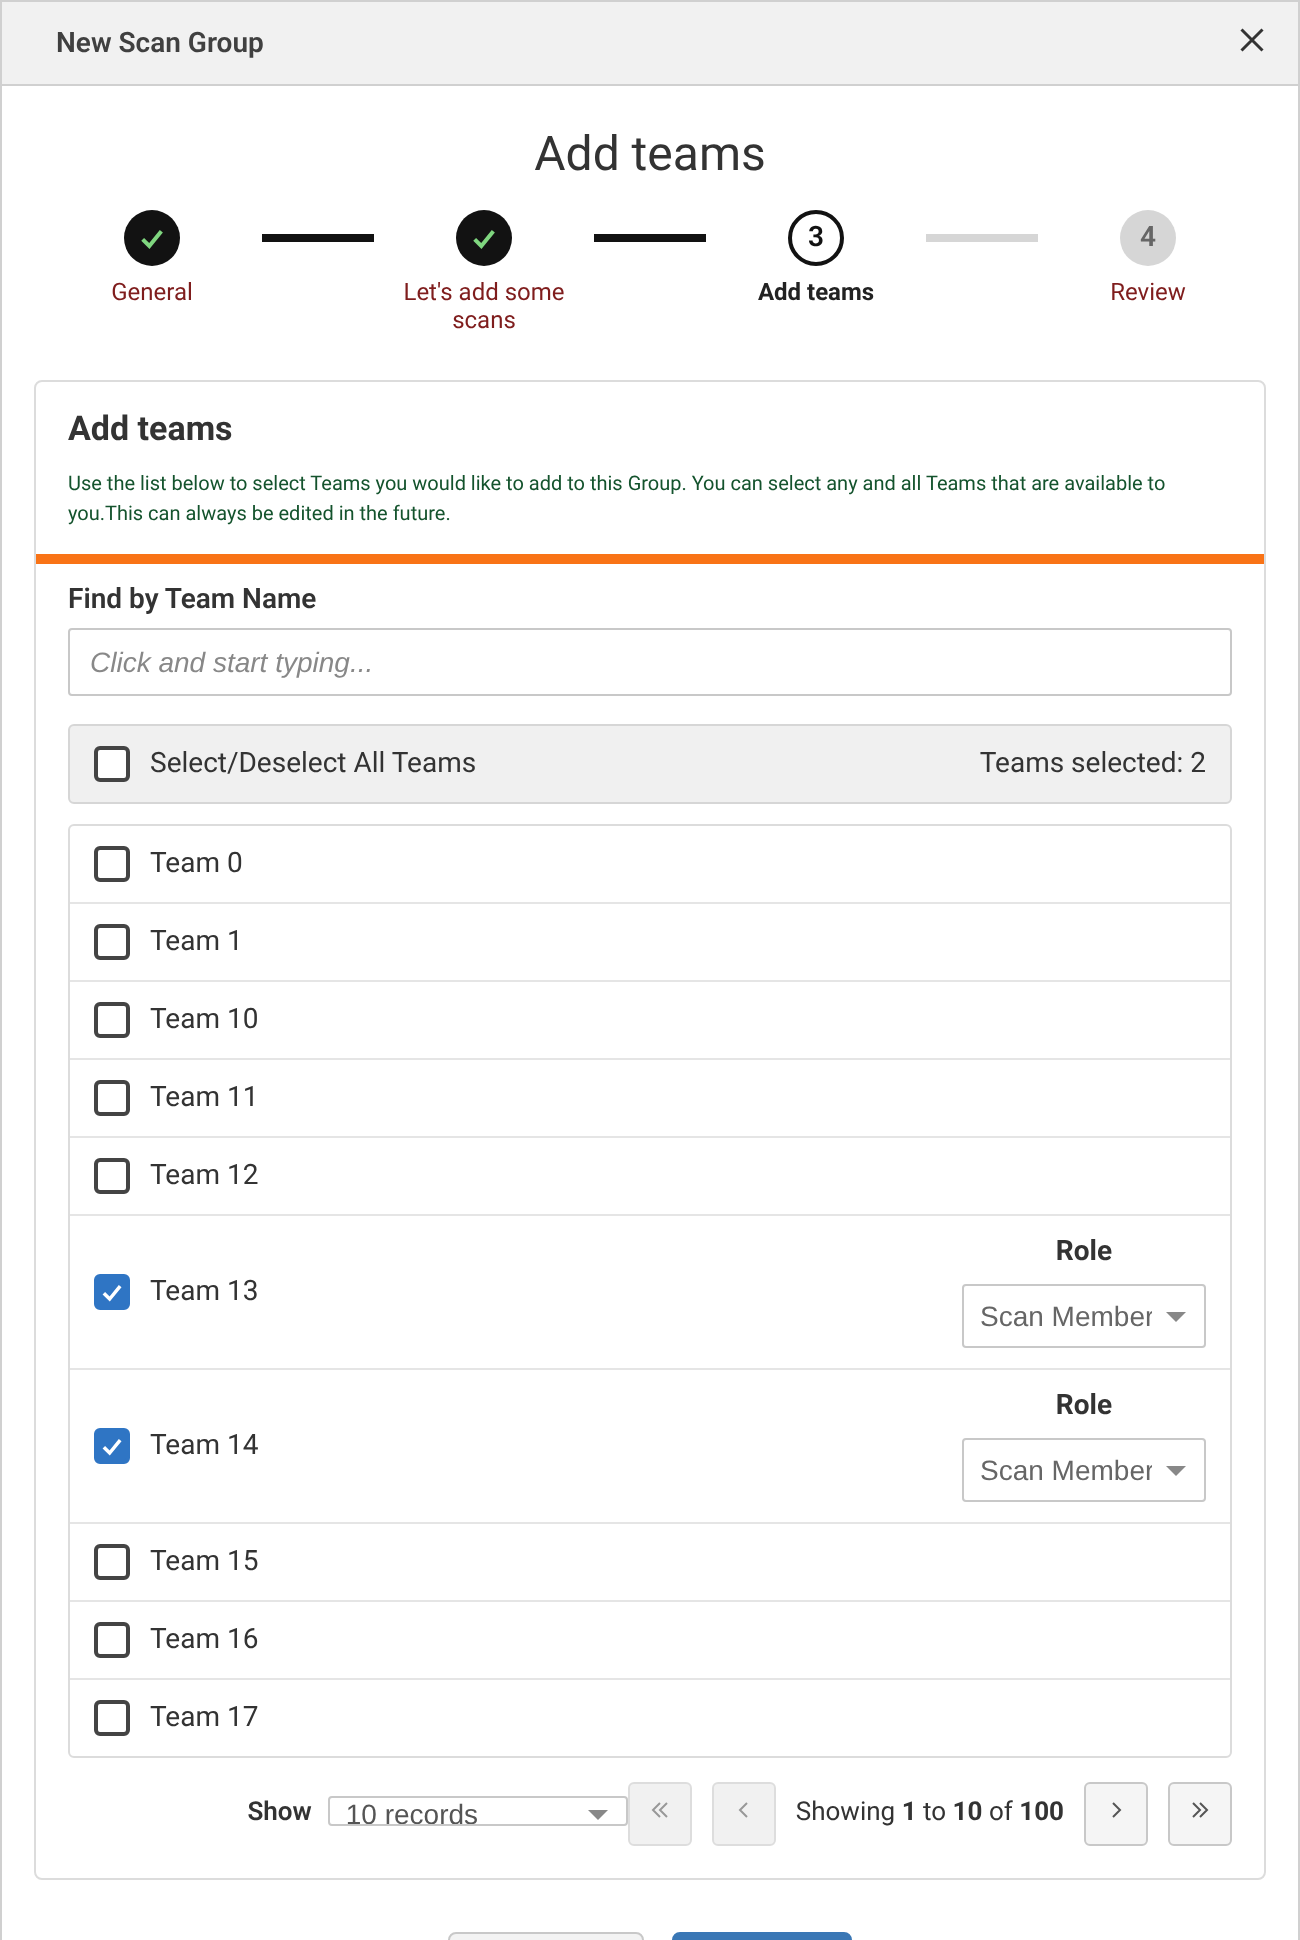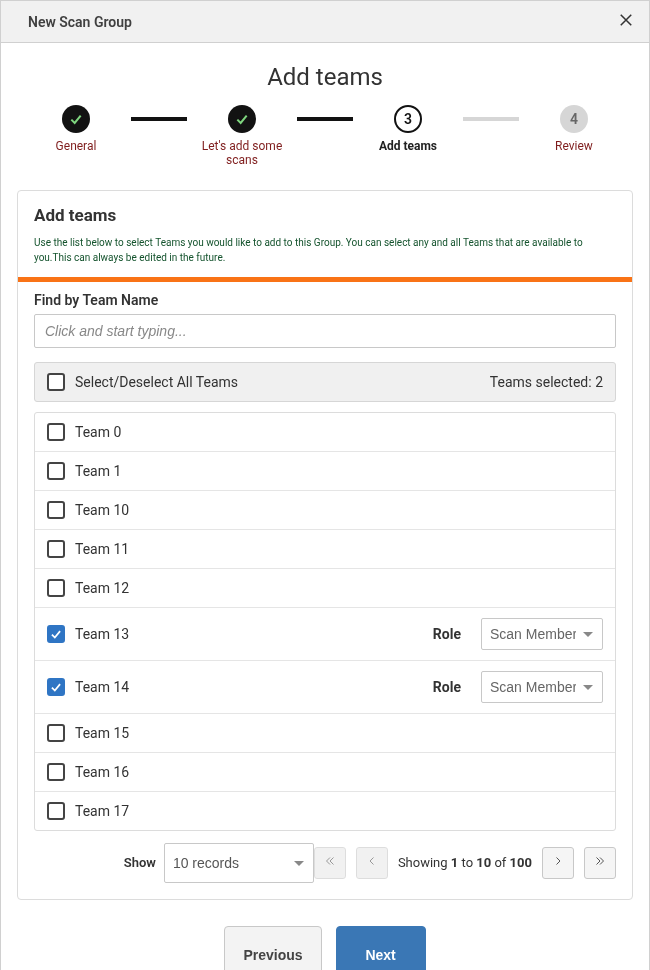--- a/index.html
+++ b/index.html
@@ -196,7 +196,7 @@
   }
   .team-row:last-child { border-bottom: none; }
   .team-name { font-size: 14px; color: #333; flex: 1; }
-  .role-wrap { display: flex; align-items: center; gap: 20px; }
+  .role-wrap { display: flex; align-items: center; gap: 8px; flex-direction: column; }
   .role-label { font-size: 14px; font-weight: 700; color: #333; }
   .role-select {
     width: 122px;

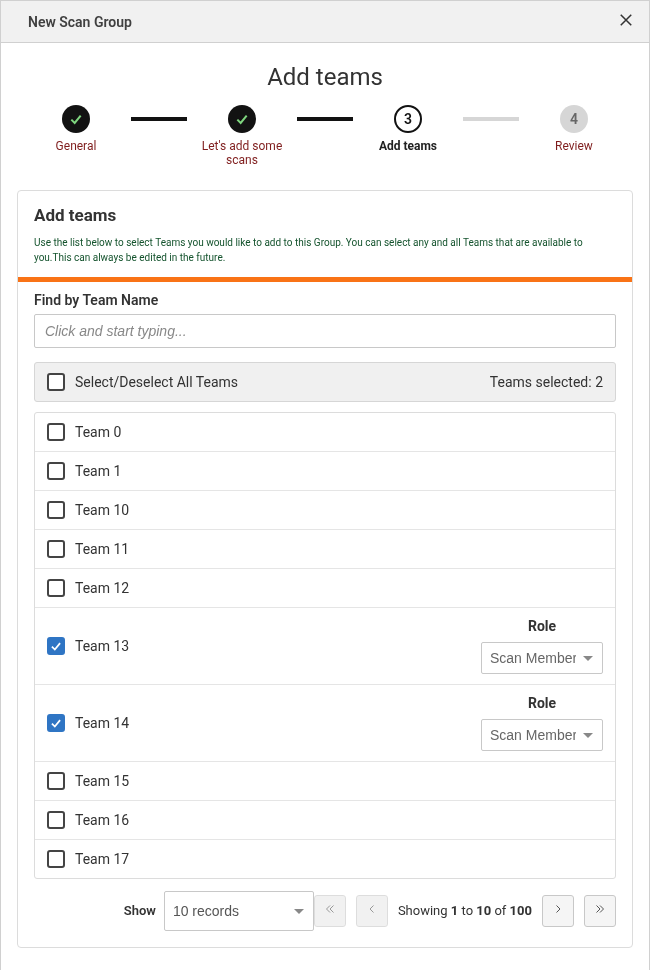--- a/index.html
+++ b/index.html
@@ -236,7 +236,7 @@
   .pag-label { font-size: 13px; font-weight: 600; color: #333; }
   .show-select {
     width: 150px;
-    height: 40px;
+    height: 15px;
     border: 1px solid #c8c8c8;
     border-radius: 2px;
     font-size: 14px;

